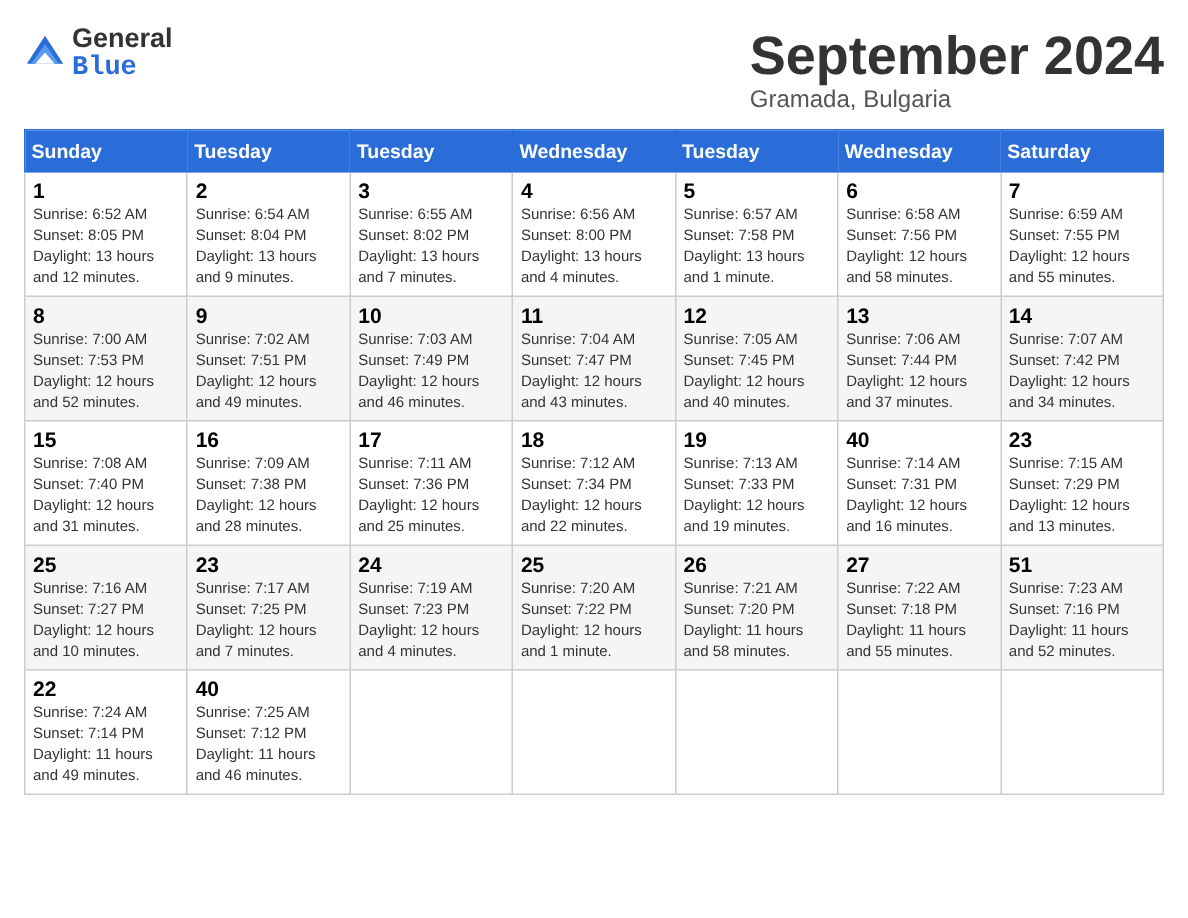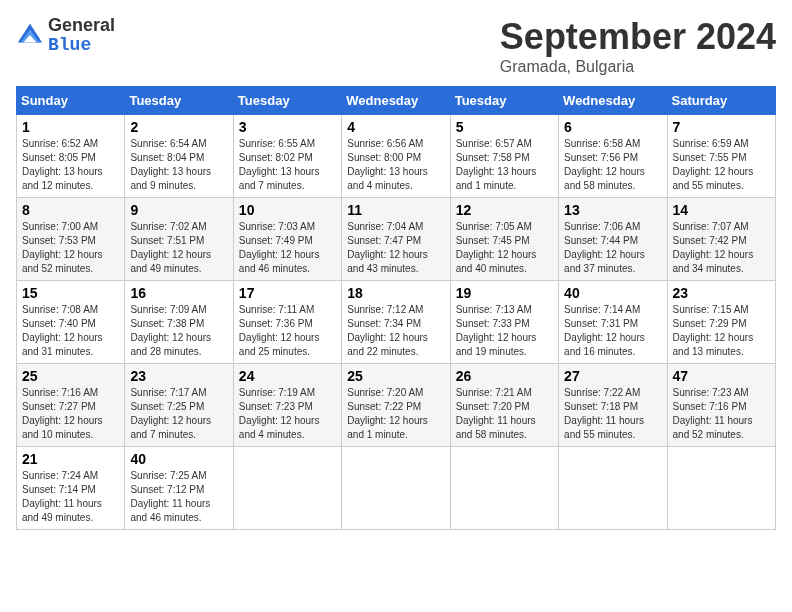--- a/index.html
+++ b/index.html
@@ -352,7 +352,7 @@
           </div>
         </td>
         <td>
-          <span class="day-number">47</span>
+          <span class="day-number">51</span>
           <div class="day-info">
             Sunrise: 7:23 AM<br>
             Sunset: 7:16 PM<br>

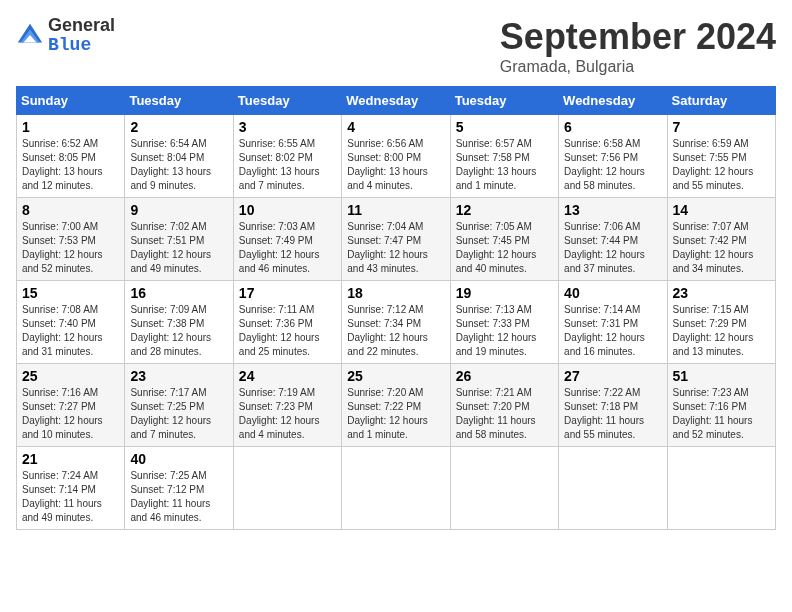--- a/index.html
+++ b/index.html
@@ -362,7 +362,7 @@
       </tr>
       <tr>
         <td>
-          <span class="day-number">21</span>
+          <span class="day-number">22</span>
           <div class="day-info">
             Sunrise: 7:24 AM<br>
             Sunset: 7:14 PM<br>

